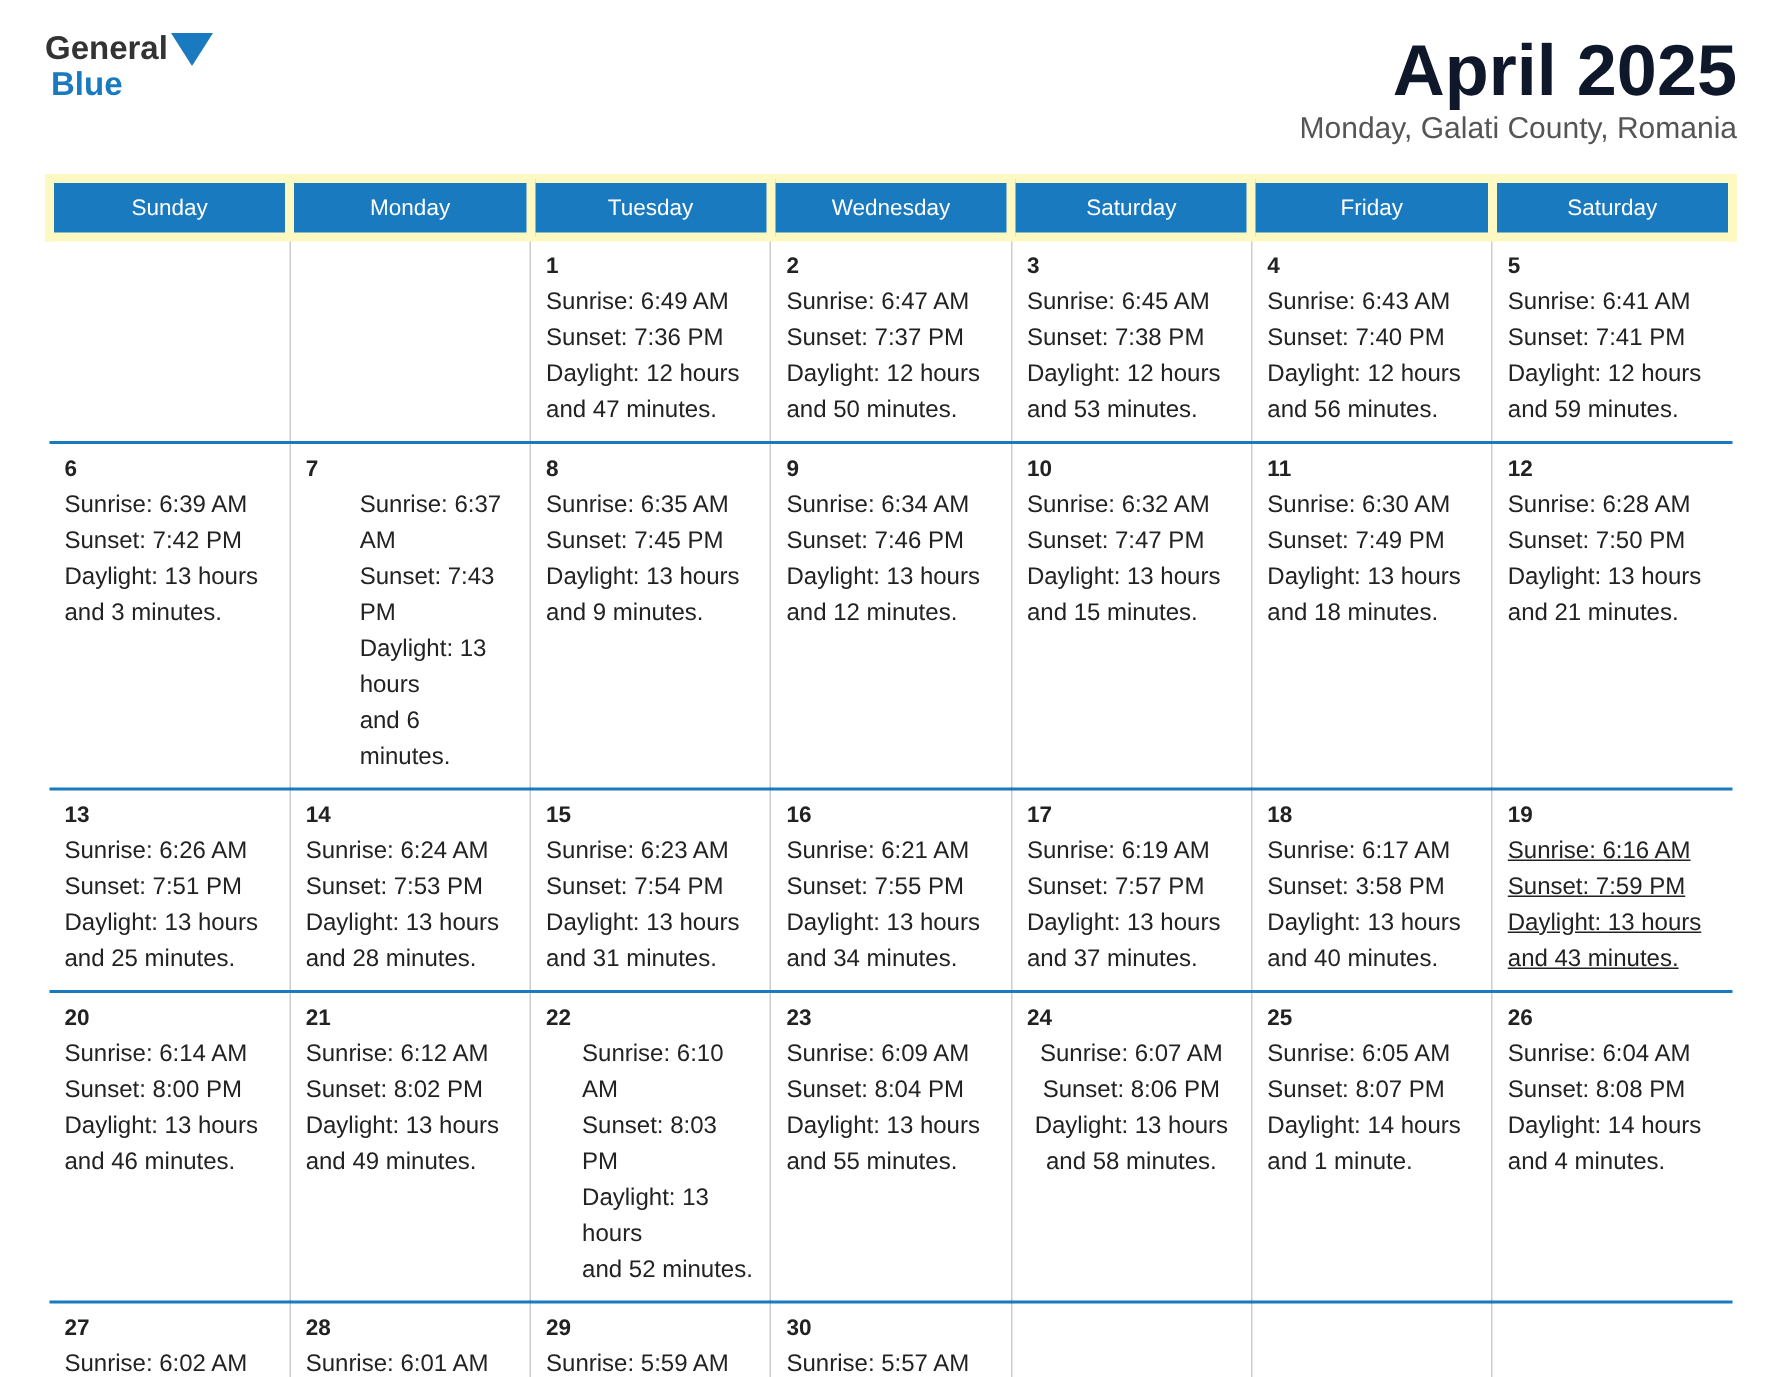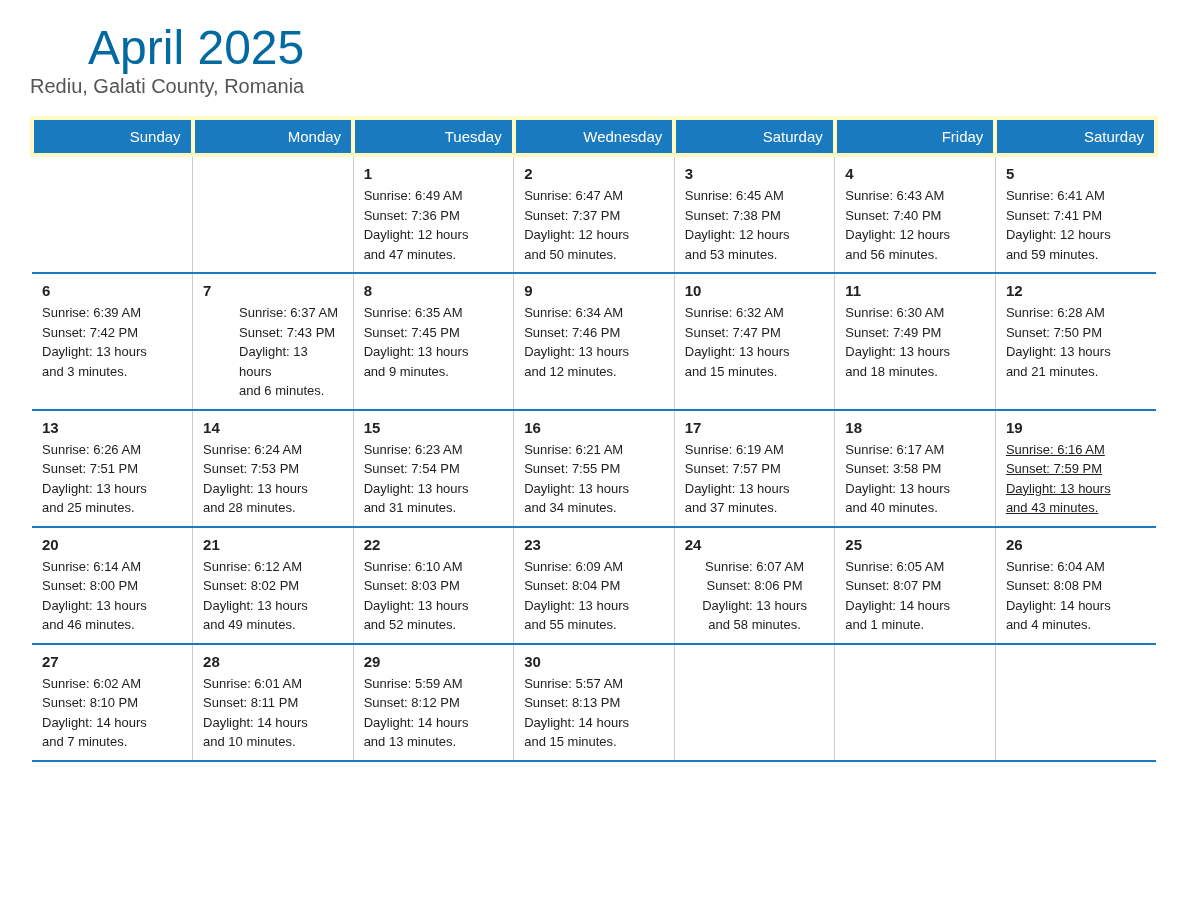--- a/index.html
+++ b/index.html
@@ -106,6 +106,15 @@
 <body>
 
 <div class="header">
+  <div class="logo">
+    <div style="display:flex;flex-direction:column;line-height:1.1;">
+      <span style="display:flex;align-items:center;">
+        <span class="logo-text-general">General</span>
+        <div class="logo-triangle"></div>
+      </span>
+      <span class="logo-text-blue" style="margin-left:4px;">Blue</span>
+    </div>
+  </div>
   <div class="title-block">
     <h1>April 2025</h1>
     <h2>Rediu, Galati County, Romania</h2>

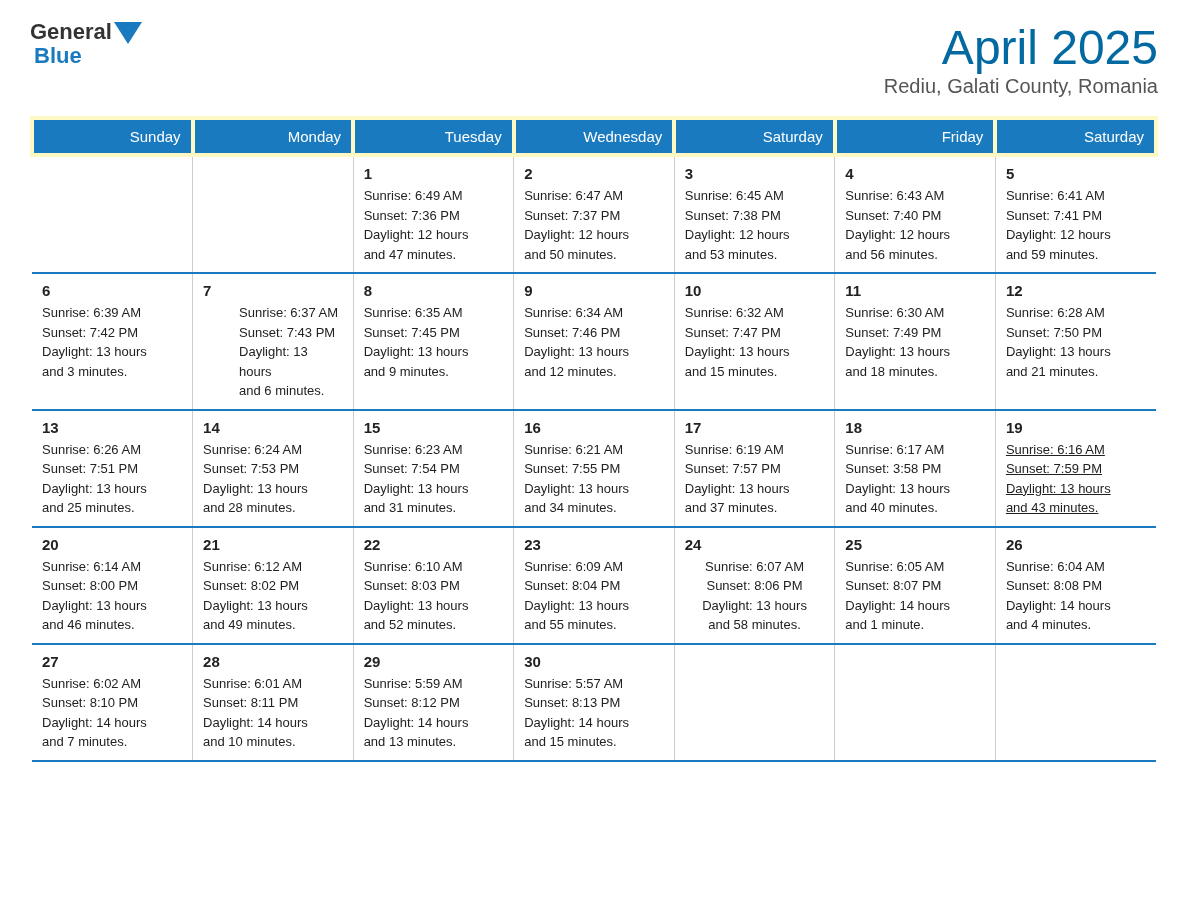--- a/index.html
+++ b/index.html
@@ -45,8 +45,8 @@
     }
     .title-block h1 {
       font-size: 48px;
-      font-weight: normal;
-      color: #0369a1;
+      font-weight: bold;
+      color: #0f172a;
     }
     .title-block h2 {
       font-size: 20px;

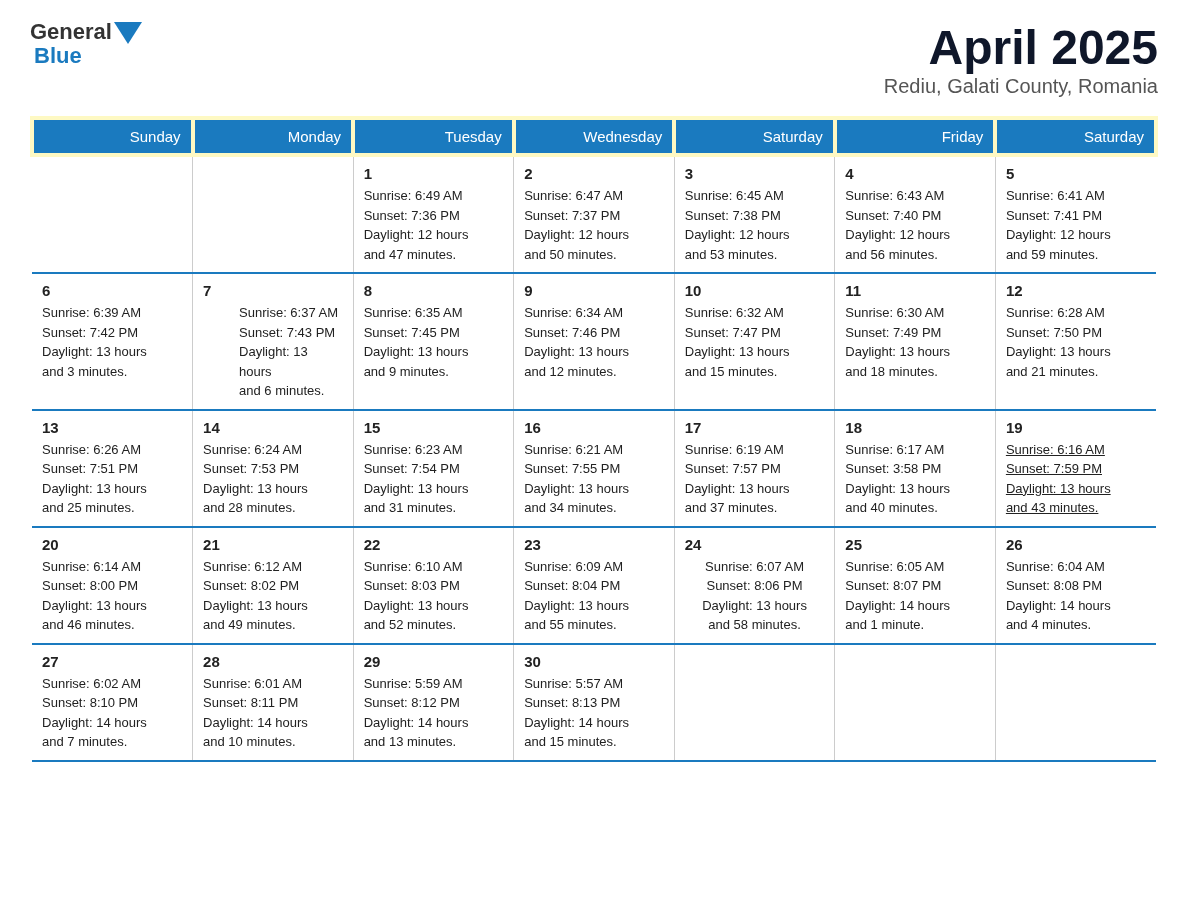--- a/index.html
+++ b/index.html
@@ -117,7 +117,7 @@
   </div>
   <div class="title-block">
     <h1>April 2025</h1>
-    <h2>Rediu, Galati County, Romania</h2>
+    <h2>Monday, Galati County, Romania</h2>
   </div>
 </div>
 

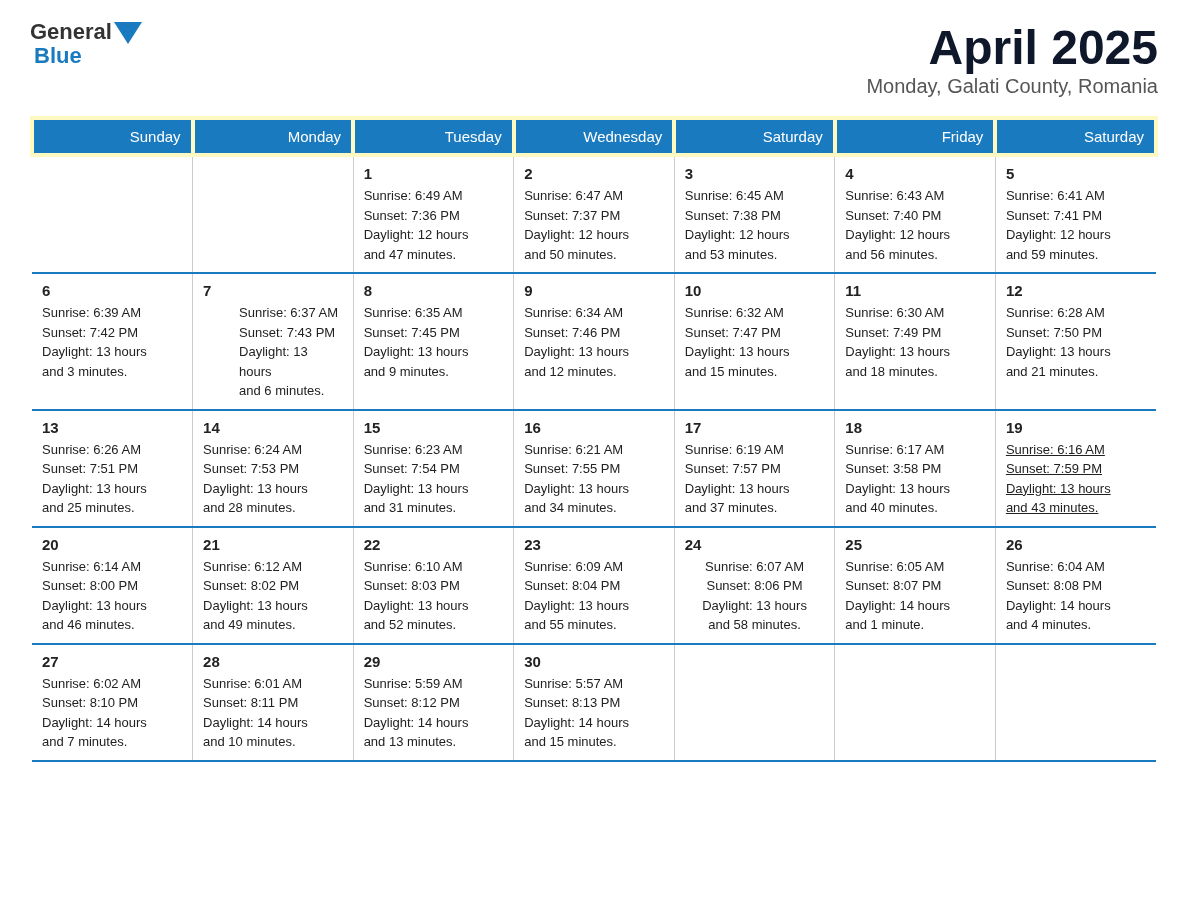--- a/index.html
+++ b/index.html
@@ -65,8 +65,8 @@
       font-size: 15px;
       font-weight: normal;
       padding: 8px 10px;
-      text-align: right;
-      border: 4px solid #fef9c3;
+      text-align: center;
+      border: 6px solid #fef9c3;
     }
     tbody tr {
       border-bottom: 2px solid #1a7abf;

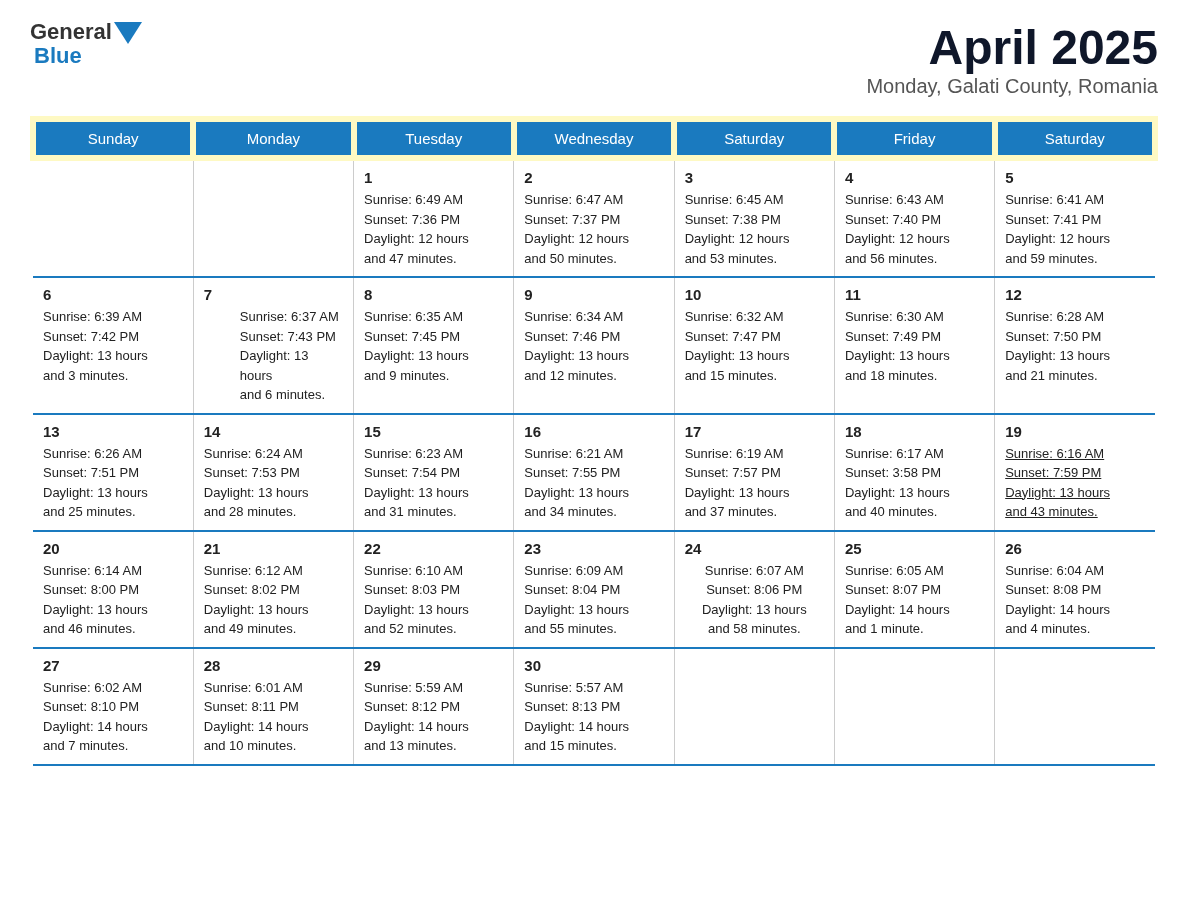--- a/index.html
+++ b/index.html
@@ -94,7 +94,7 @@
       display: block;
     }
     .day-info {
-      font-size: 13px;
+      font-size: 16px;
       line-height: 1.5;
       color: #222;
     }

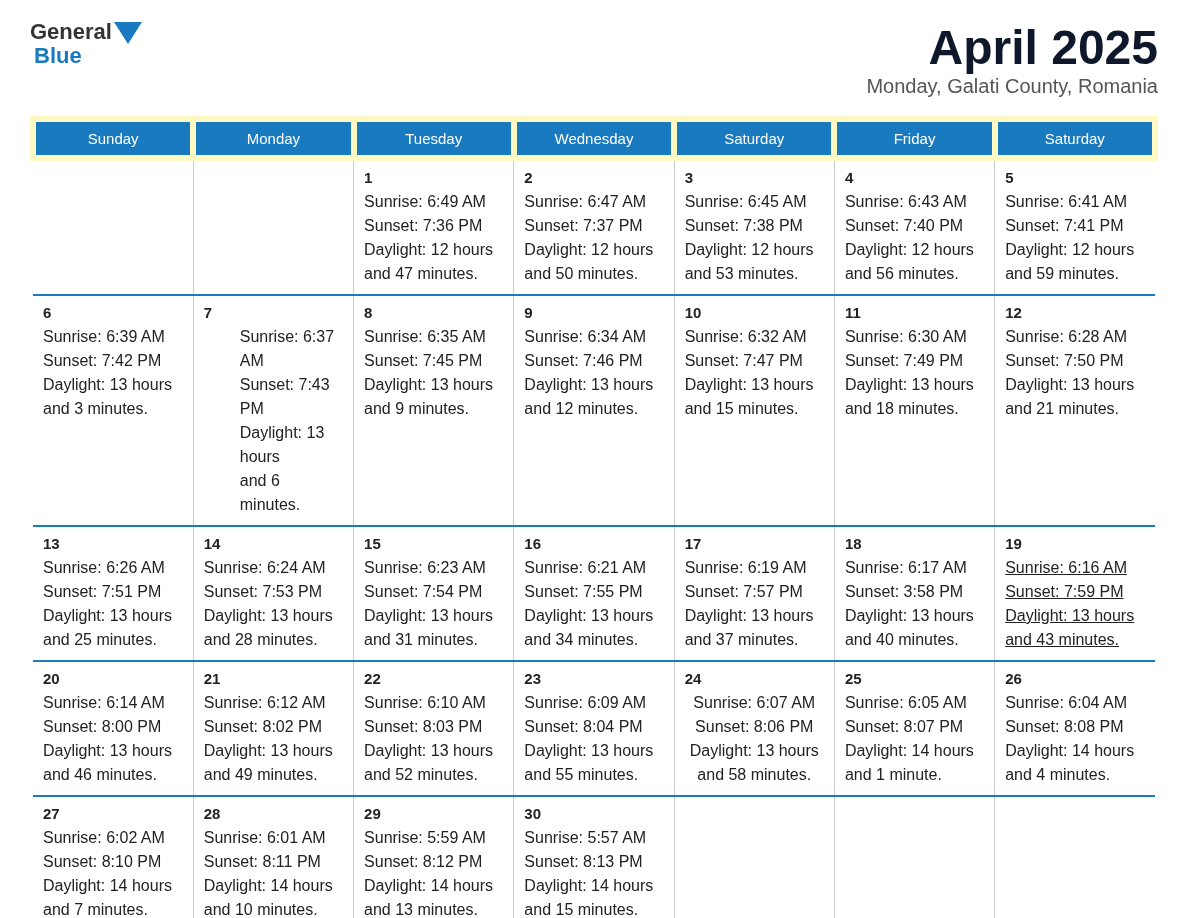--- a/index.html
+++ b/index.html
@@ -292,7 +292,7 @@
         </td>
         <td>
           <span class="day-num">22</span>
-          <div class="day-info" style="white-space: pre-line;">Sunrise: 6:10 AM
+          <div class="day-info" style="white-space: pre-line; margin-left: 24px;">Sunrise: 6:10 AM
 Sunset: 8:03 PM
 Daylight: 13 hours
 and 52 minutes.</div>

